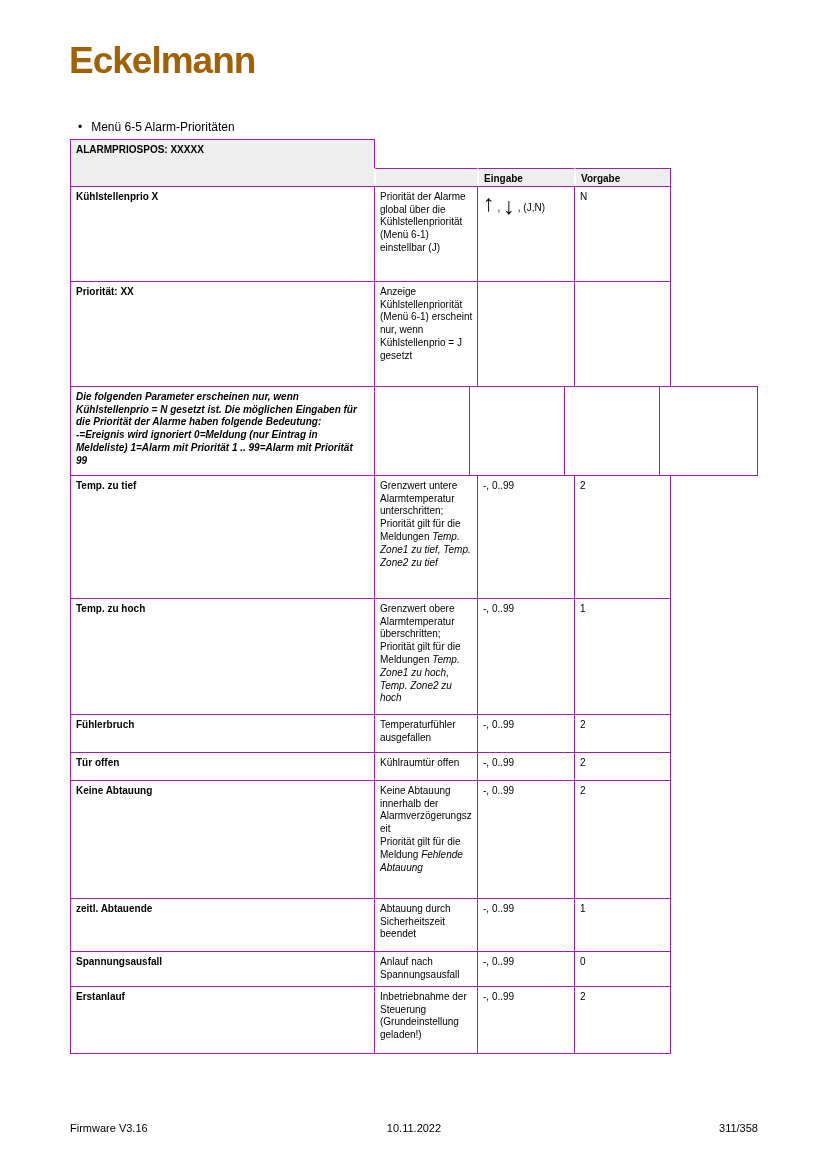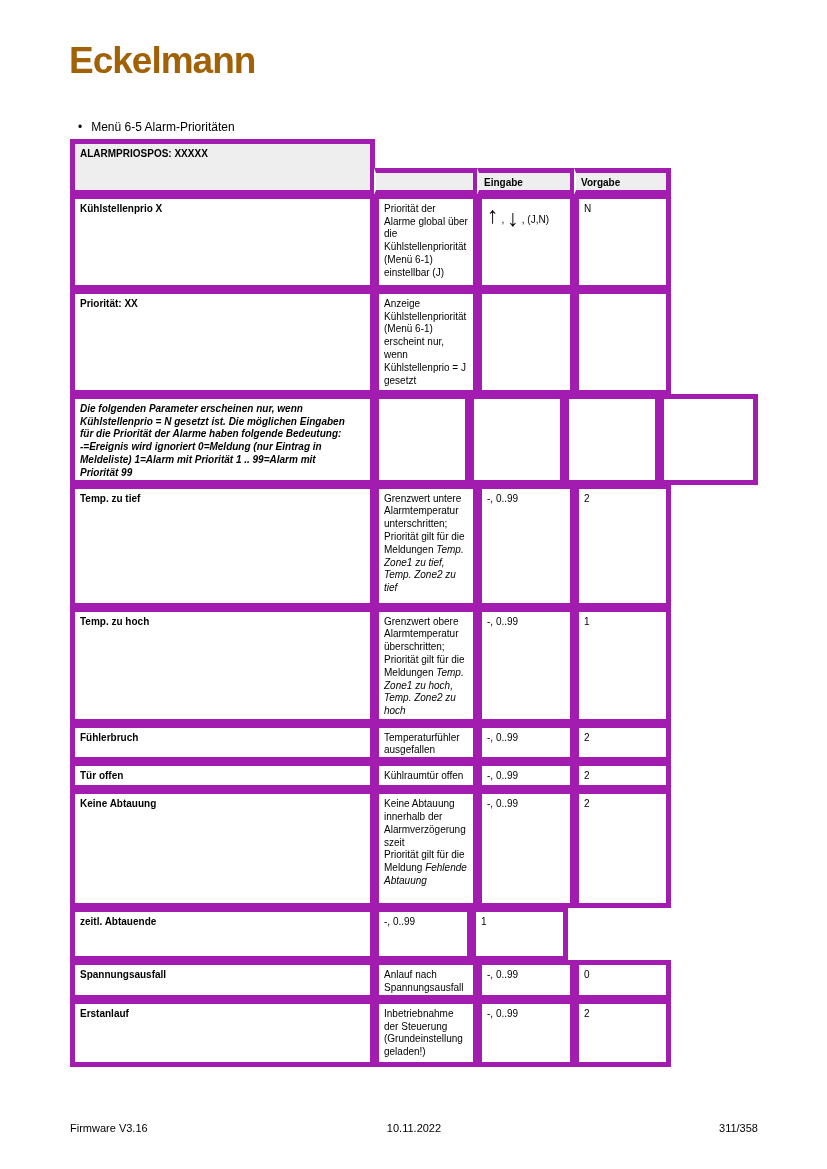--- a/index.html
+++ b/index.html
@@ -19,7 +19,7 @@
   .table { position:absolute; left:70px; top:139px; padding-top:1px; padding-left:1px; }
   .trow { display:flex; }
   .cell {
-    border:5px solid #a21caf; margin-left:-1px; margin-top:-1px;
+    border:1px solid #a21caf; margin-left:-1px; margin-top:-1px;
     padding:4px 4px 0 5px; font-size:10px; line-height:1.28;
     overflow-wrap:break-word; word-wrap:break-word; background:#fff;
   }

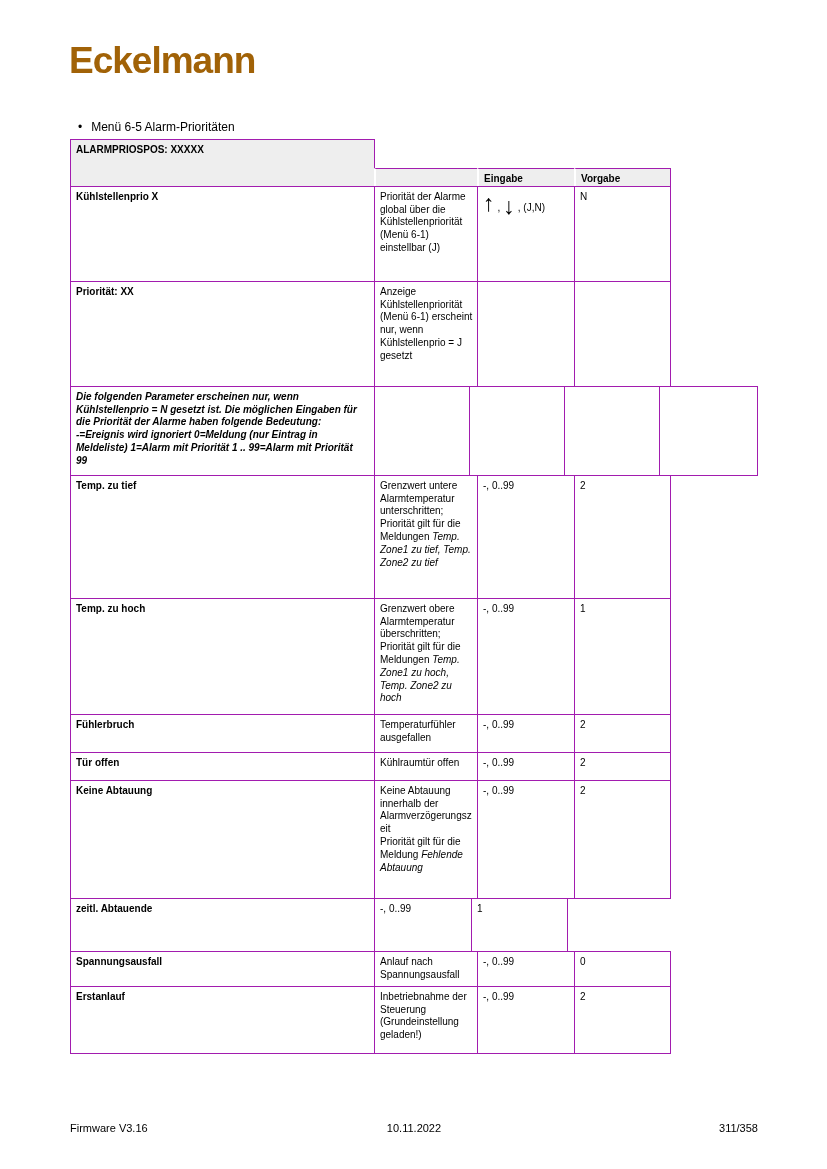--- a/index.html
+++ b/index.html
@@ -129,6 +129,7 @@
 
     <div class="trow" style="min-height:53px">
       <div class="cell c1"><span>zeitl. Abtauende</span></div>
+      <div class="cell c2"><span class="d">Abtauung durch Sicherheitszeit beendet</span></div>
       <div class="cell c3">-, 0..99</div>
       <div class="cell c4">1</div>
     </div>

